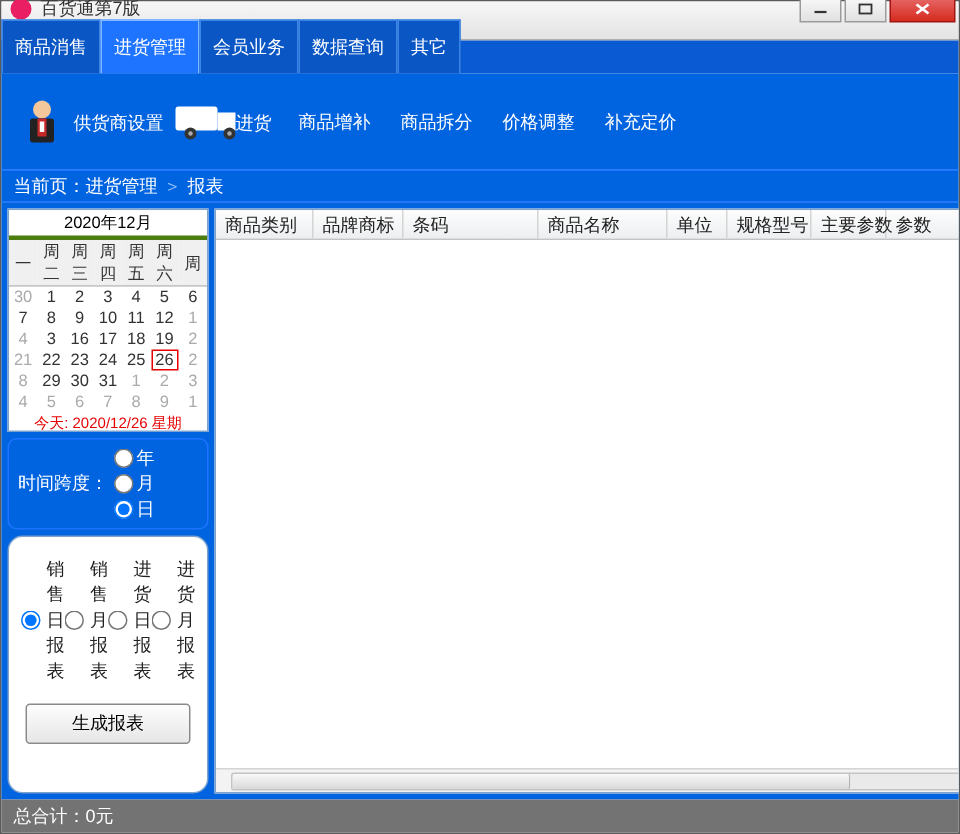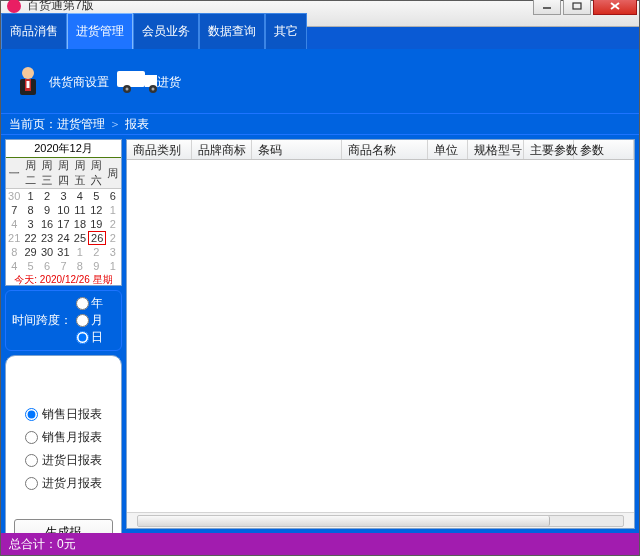--- a/index.html
+++ b/index.html
@@ -130,6 +130,12 @@
       </div>
       <span class="label">进货</span>
     </div>
+    <div class="tool-links" id="tool-links">
+        <span class="tool-link">商品增补</span>
+        <span class="tool-link">商品拆分</span>
+        <span class="tool-link">价格调整</span>
+        <span class="tool-link">补充定价</span>
+      </div>
   </div>
 
   <div class="breadcrumb">

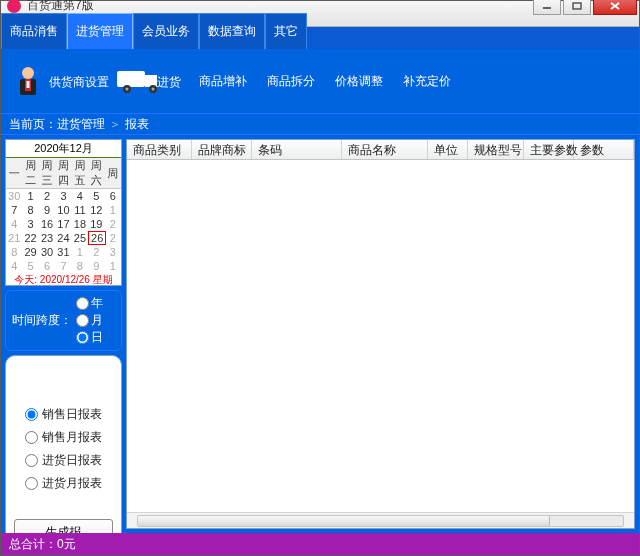--- a/index.html
+++ b/index.html
@@ -39,7 +39,7 @@
   
   .sidebar { width: 154px; display: flex; flex-direction: column; gap: 4px; }
   .calendar-box { background: #fff; border: 1px solid #7da2ce; }
-  .cal-month { text-align: center; font-size: 11px; padding: 1px 0; border-bottom: 1px solid #4d7c0f; }
+  .cal-month { text-align: center; font-size: 11px; padding: 1px 0; border-bottom: 3px solid #4d7c0f; }
   table.cal { width: 100%; border-collapse: collapse; table-layout: fixed; }
   table.cal th, table.cal td { text-align: center; font-size: 11px; height: 14px; color: #333; }
   table.cal th { background: #f0f0f0; border-bottom: 1px solid #c8c8c8; font-weight: normal; }

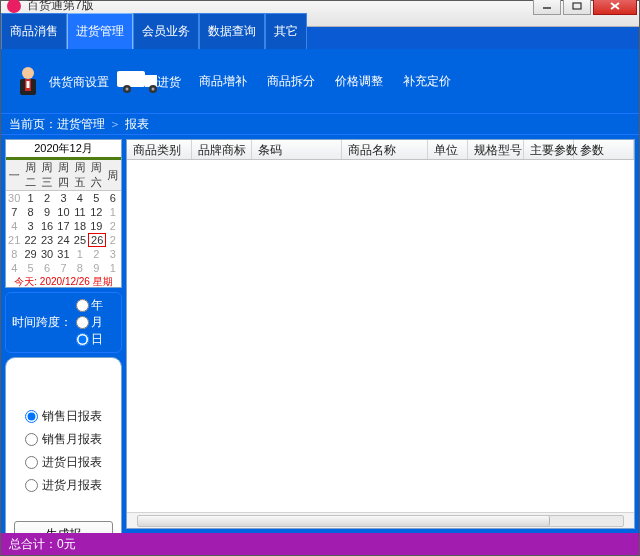--- a/index.html
+++ b/index.html
@@ -233,7 +233,7 @@
       </div>
 
       <div class="report-group">
-        <div id="report-opts" style="display:flex;flex-direction:column;margin-top:37px;">
+        <div id="report-opts" style="display:flex;">
             <label><input type="radio" name="report" checked="" style="">销售日报表</label>
             <label><input type="radio" name="report" style="">销售月报表</label>
             <label><input type="radio" name="report" style="">进货日报表</label>

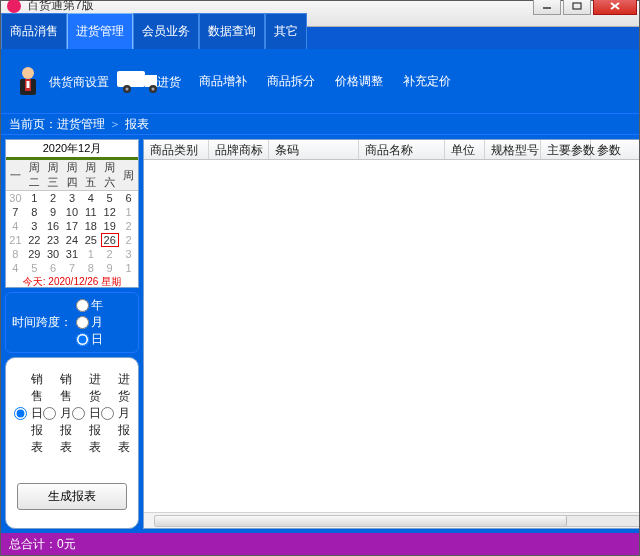--- a/index.html
+++ b/index.html
@@ -54,7 +54,7 @@
   .report-group { background: #fff; border: 1px solid #7da2ce; border-radius: 10px; flex: 1; padding: 10px 8px; display: flex; flex-direction: column; align-items: center; }
   .report-group label { display: flex; align-items: center; margin: 3px 0; color: #222; }
   .report-group input { margin-right: 4px; }
-  .gen-button { margin-top: 24px; padding: 4px 30px; background: linear-gradient(#fdfdfd,#e6e6e6); border: 1px solid #8a8a8a; border-radius: 3px; cursor: pointer; font-size: 12px; }
+  .gen-button { margin-top: 10px; padding: 4px 30px; background: linear-gradient(#fdfdfd,#e6e6e6); border: 1px solid #8a8a8a; border-radius: 3px; cursor: pointer; font-size: 12px; }
 
   
   .grid-area { flex: 1; background: #fff; display: flex; flex-direction: column; border: 1px solid #7da2ce; }

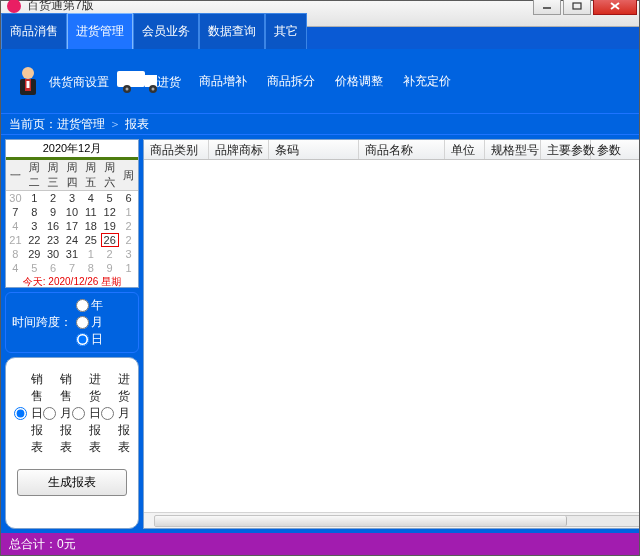--- a/index.html
+++ b/index.html
@@ -66,7 +66,7 @@
   .h-scroll .thumb { position: absolute; left: 0; top: 0; width: 85%; height: 100%; background: linear-gradient(#f9f9f9,#d9d9d9); border-right: 1px solid #b5b5b5; border-radius: 2px; }
 
   
-  .statusbar { height: 22px; background: #a21caf; color: #fff; display: flex; align-items: center; padding: 0 8px; }
+  .statusbar { height: 22px; background: #737373; color: #fff; display: flex; align-items: center; padding: 0 8px; }
 </style>
 </head>
 <body>

